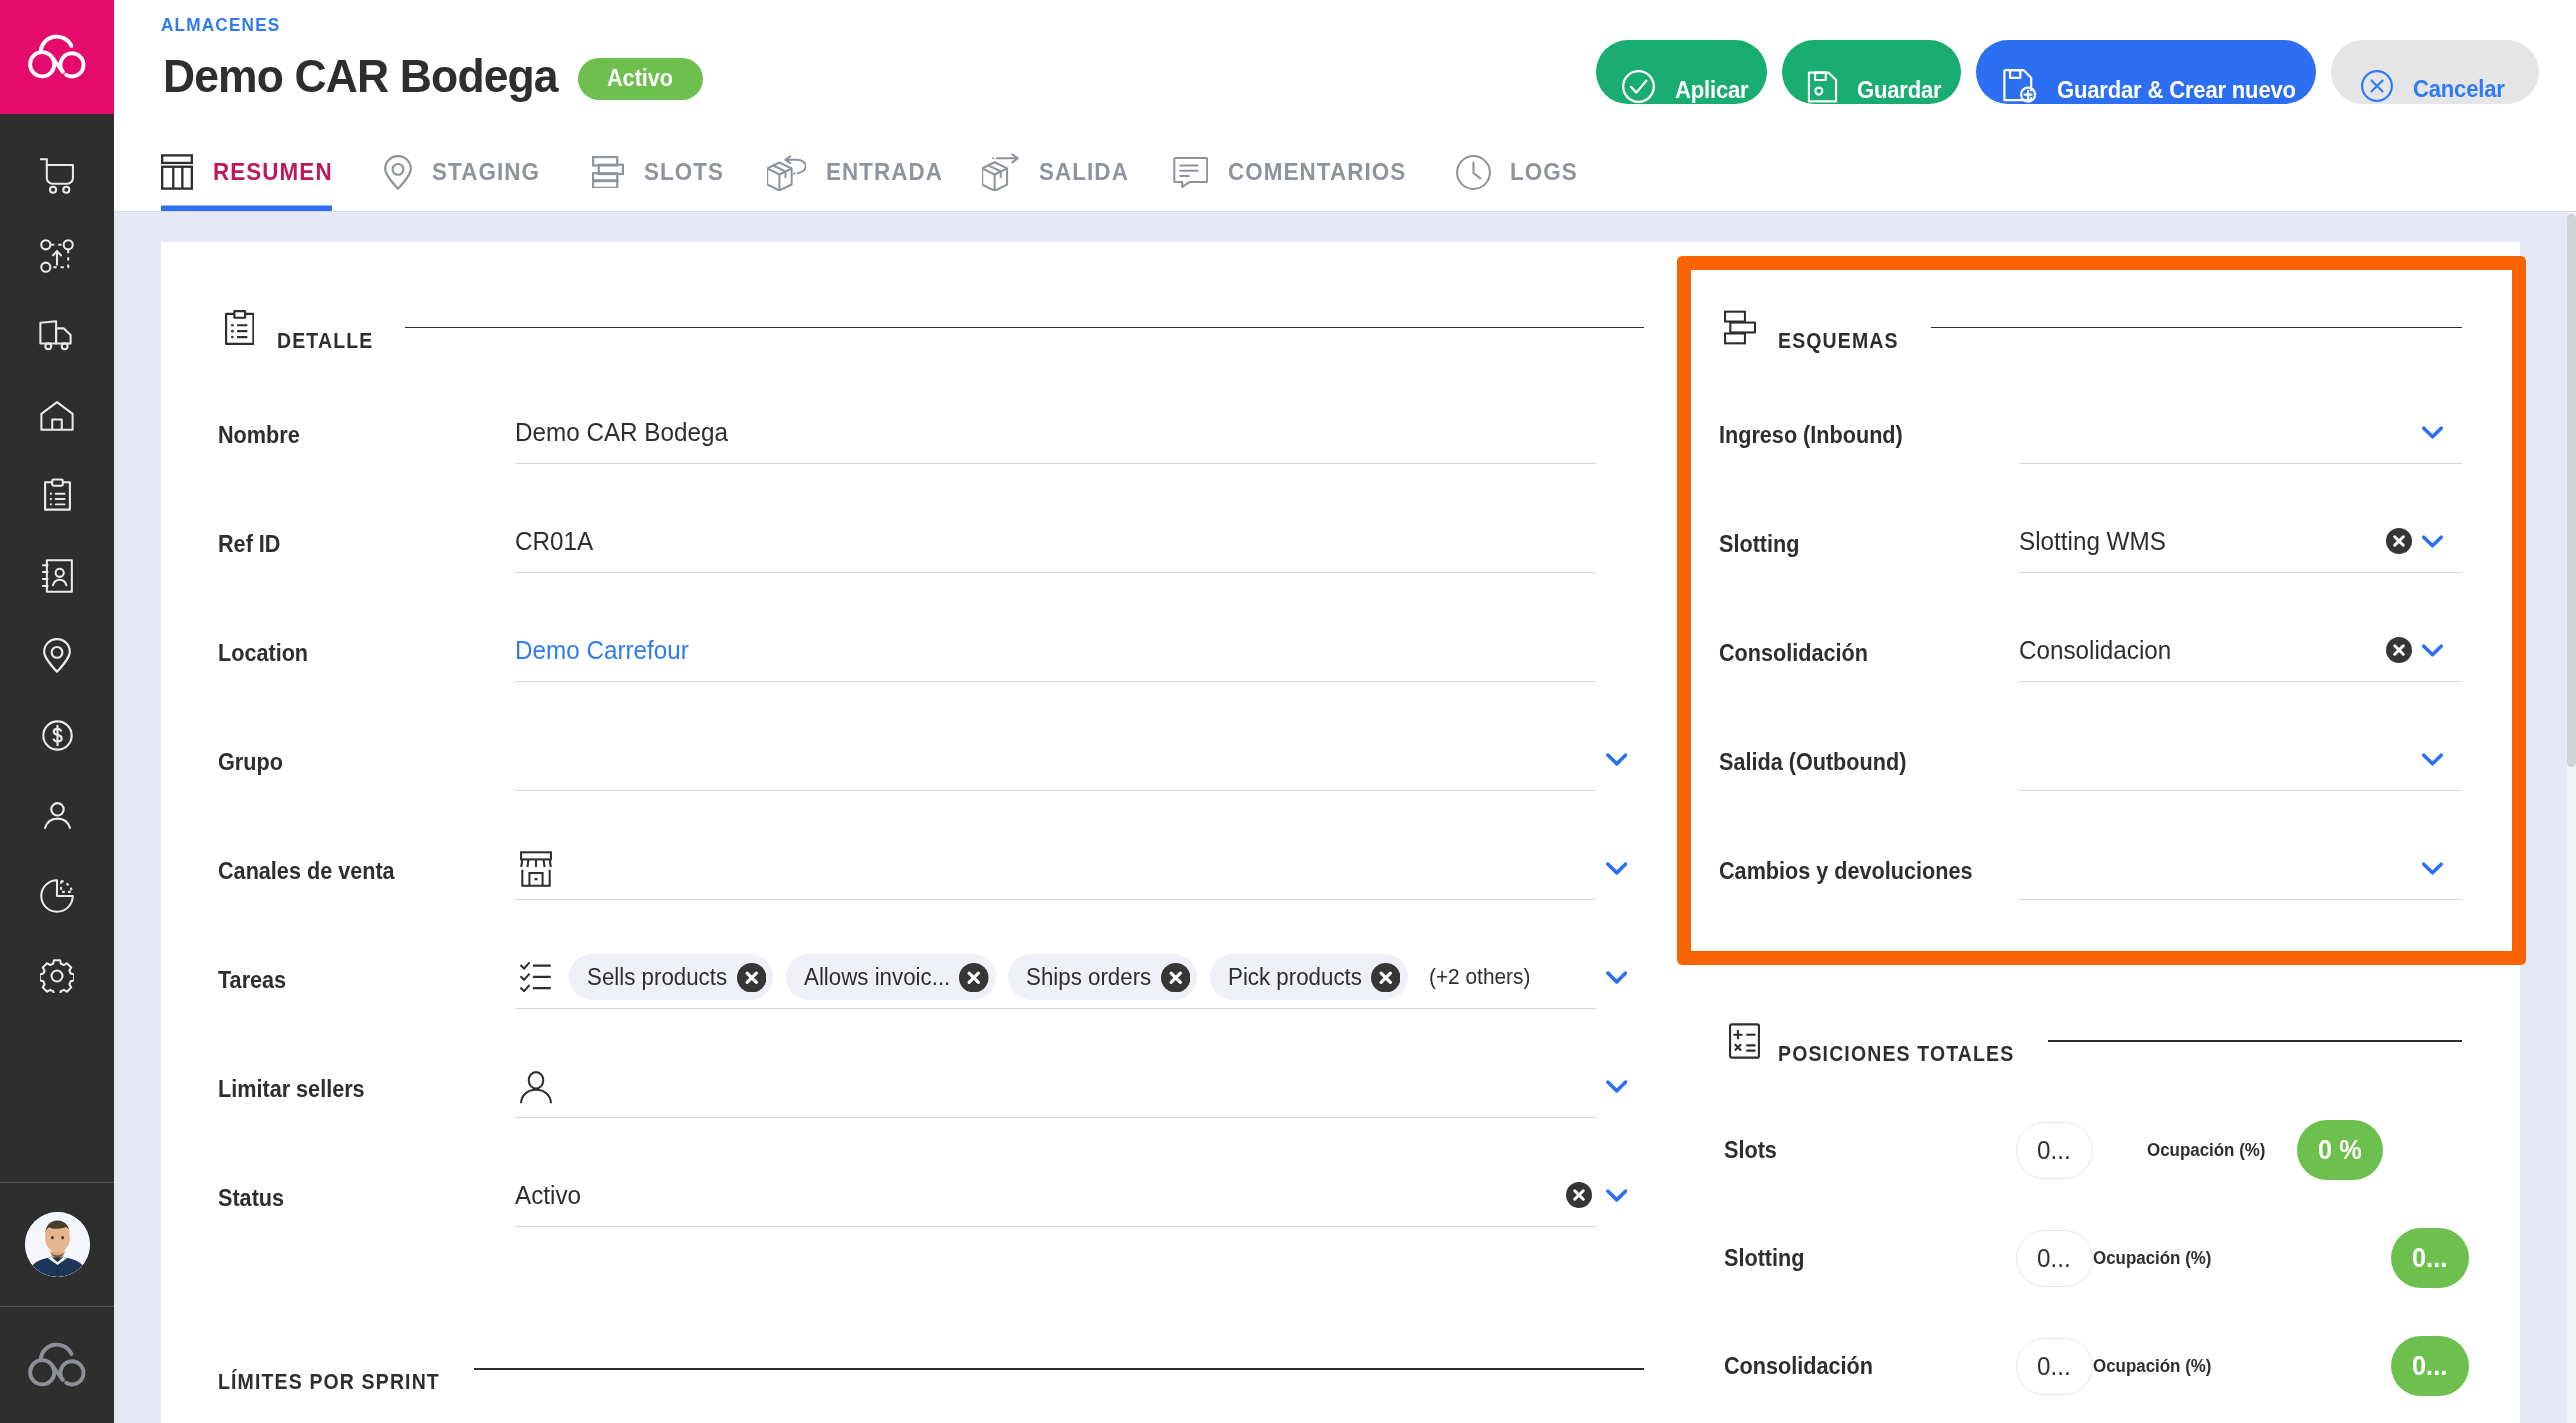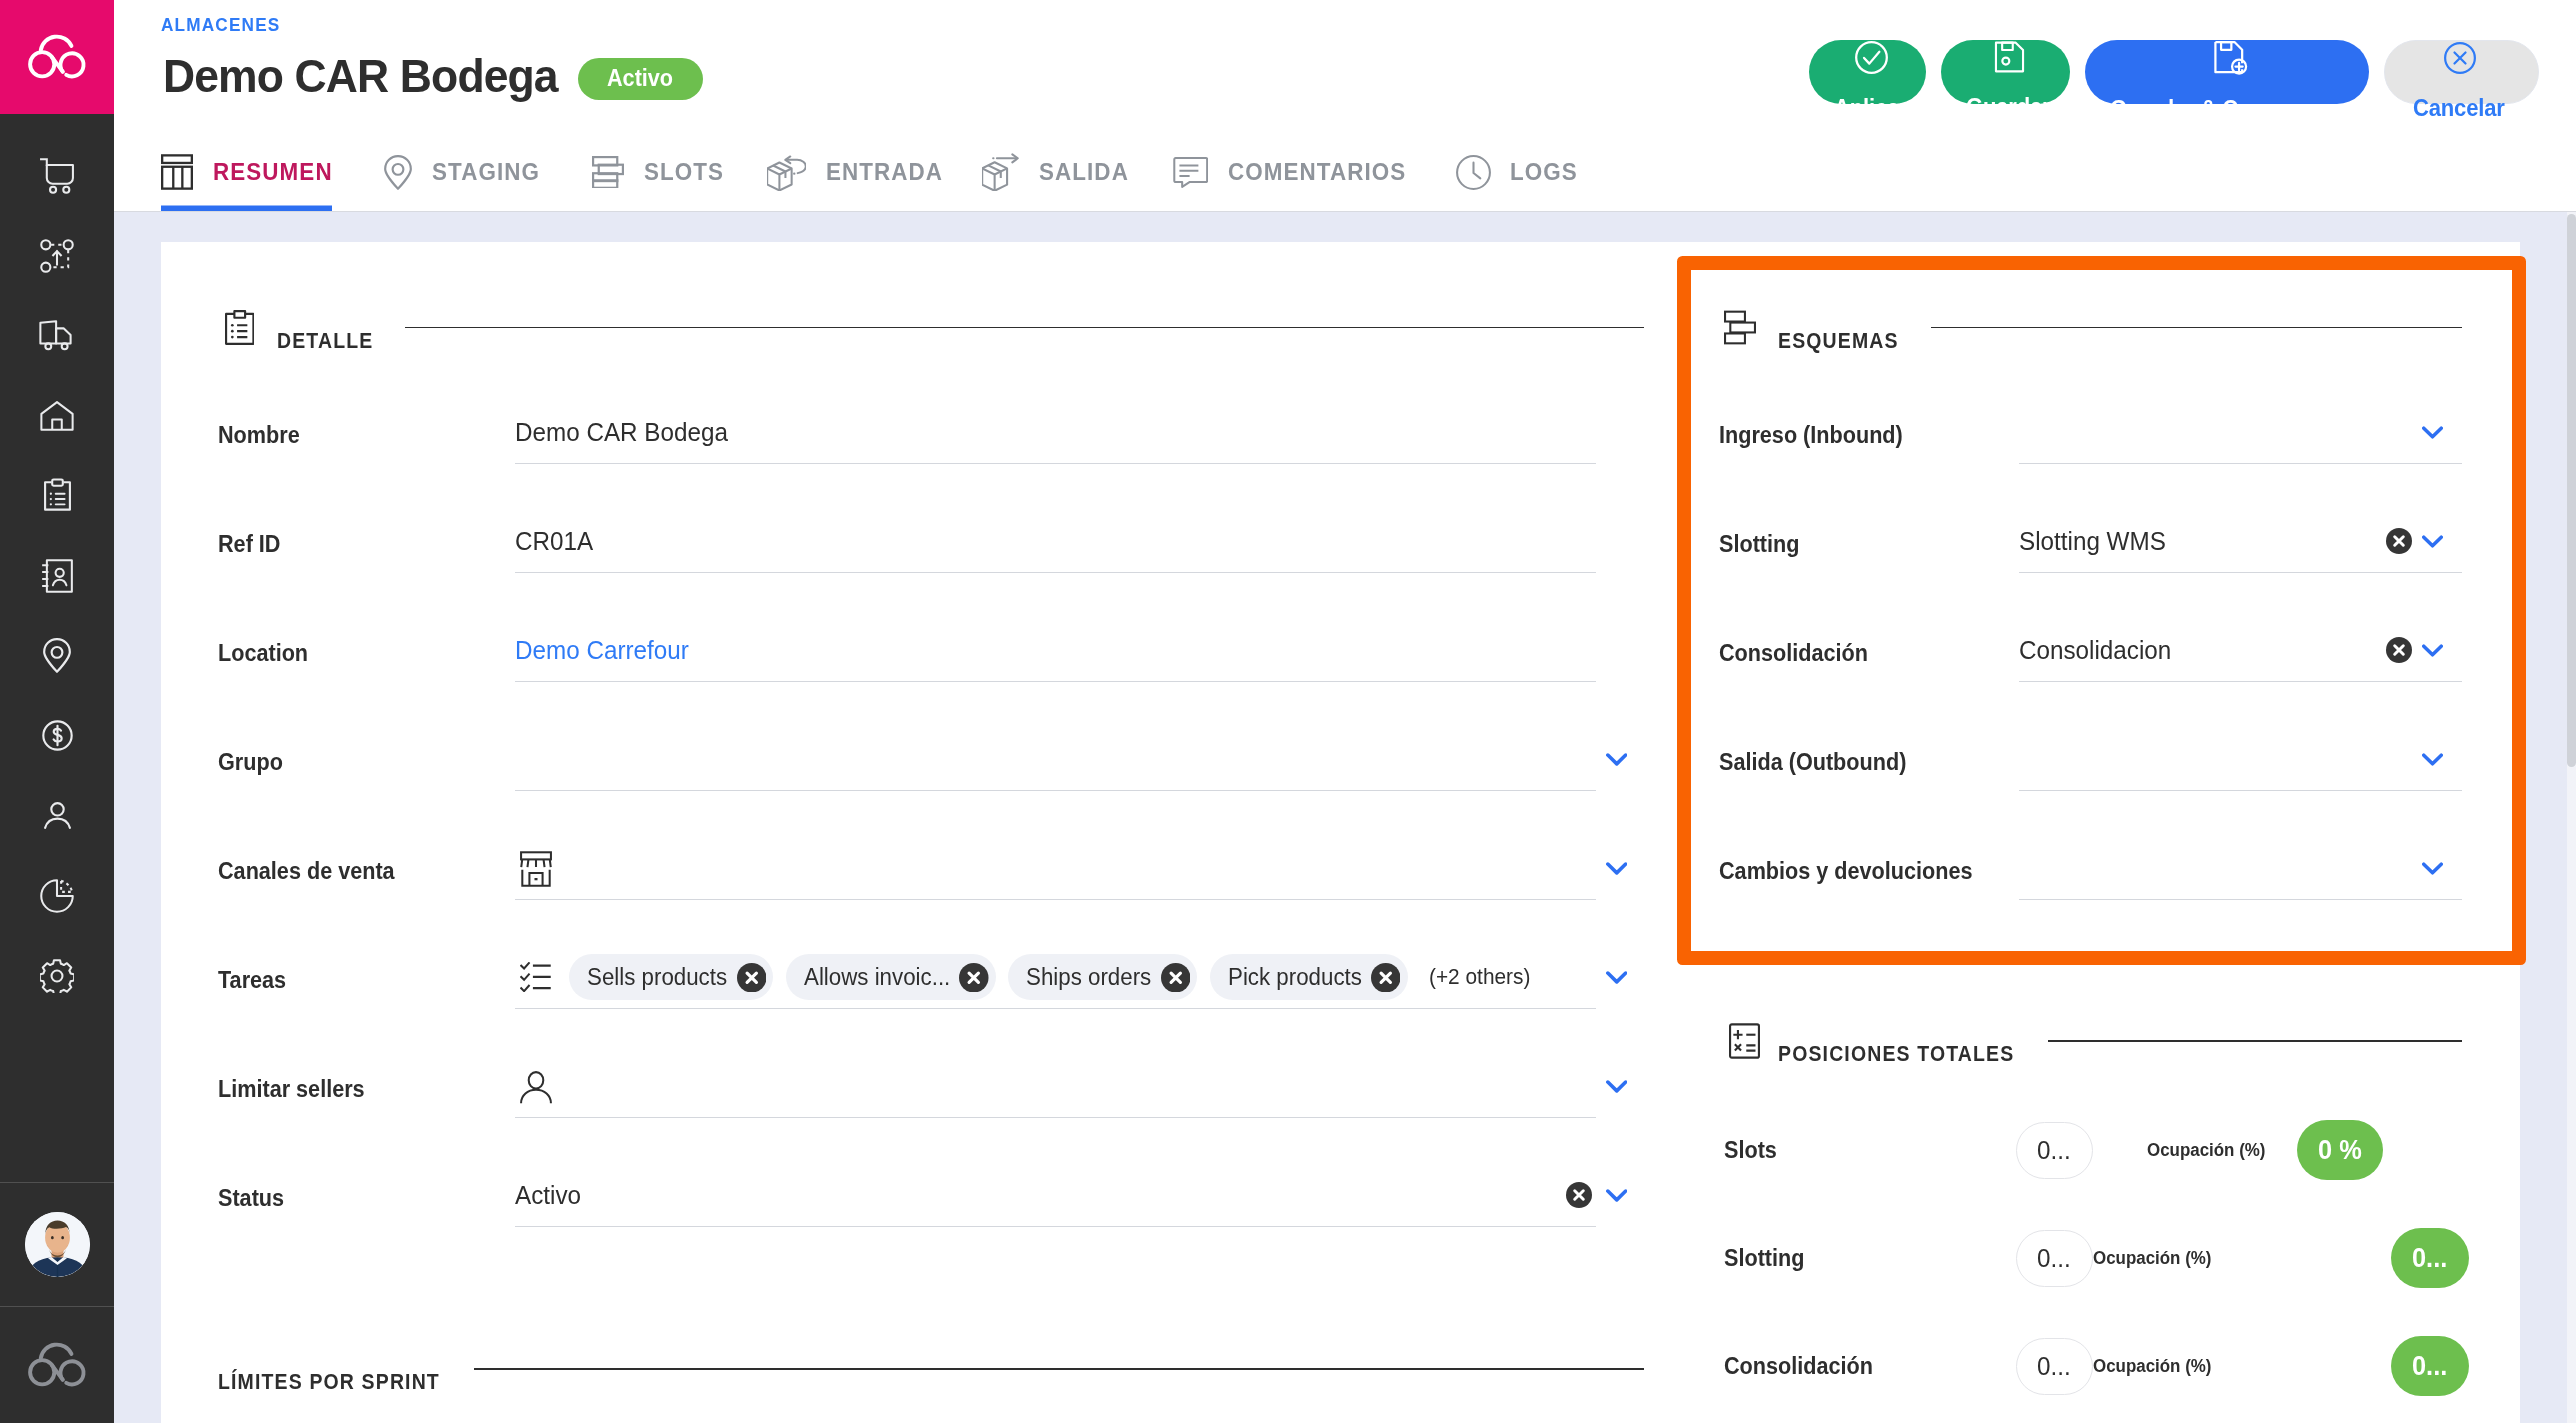--- a/index.html
+++ b/index.html
@@ -27,7 +27,7 @@
 
   .actions{position:absolute;right:37px;top:40px;display:flex;align-items:center;gap:15px;}
   .btn-blue{letter-spacing:-0.7px;}
-  .btn{display:flex;align-items:center;gap:19px;border-radius:36px;height:64px;padding:0 18px 0 25px;font-size:24.5px;font-weight:700;letter-spacing:-0.2px;cursor:pointer;white-space:nowrap;flex-direction:column;}
+  .btn{display:flex;align-items:flex-end;gap:19px;border-radius:36px;height:64px;padding:0 18px 0 25px;font-size:24.5px;font-weight:700;letter-spacing:-0.2px;cursor:pointer;white-space:nowrap;}
   .btn-white{padding:0 32px 0 28px;}
   .btn-green{background:#1aad72;color:#fff;}
   .btn-blue{background:#2d6ff2;color:#fff;}

